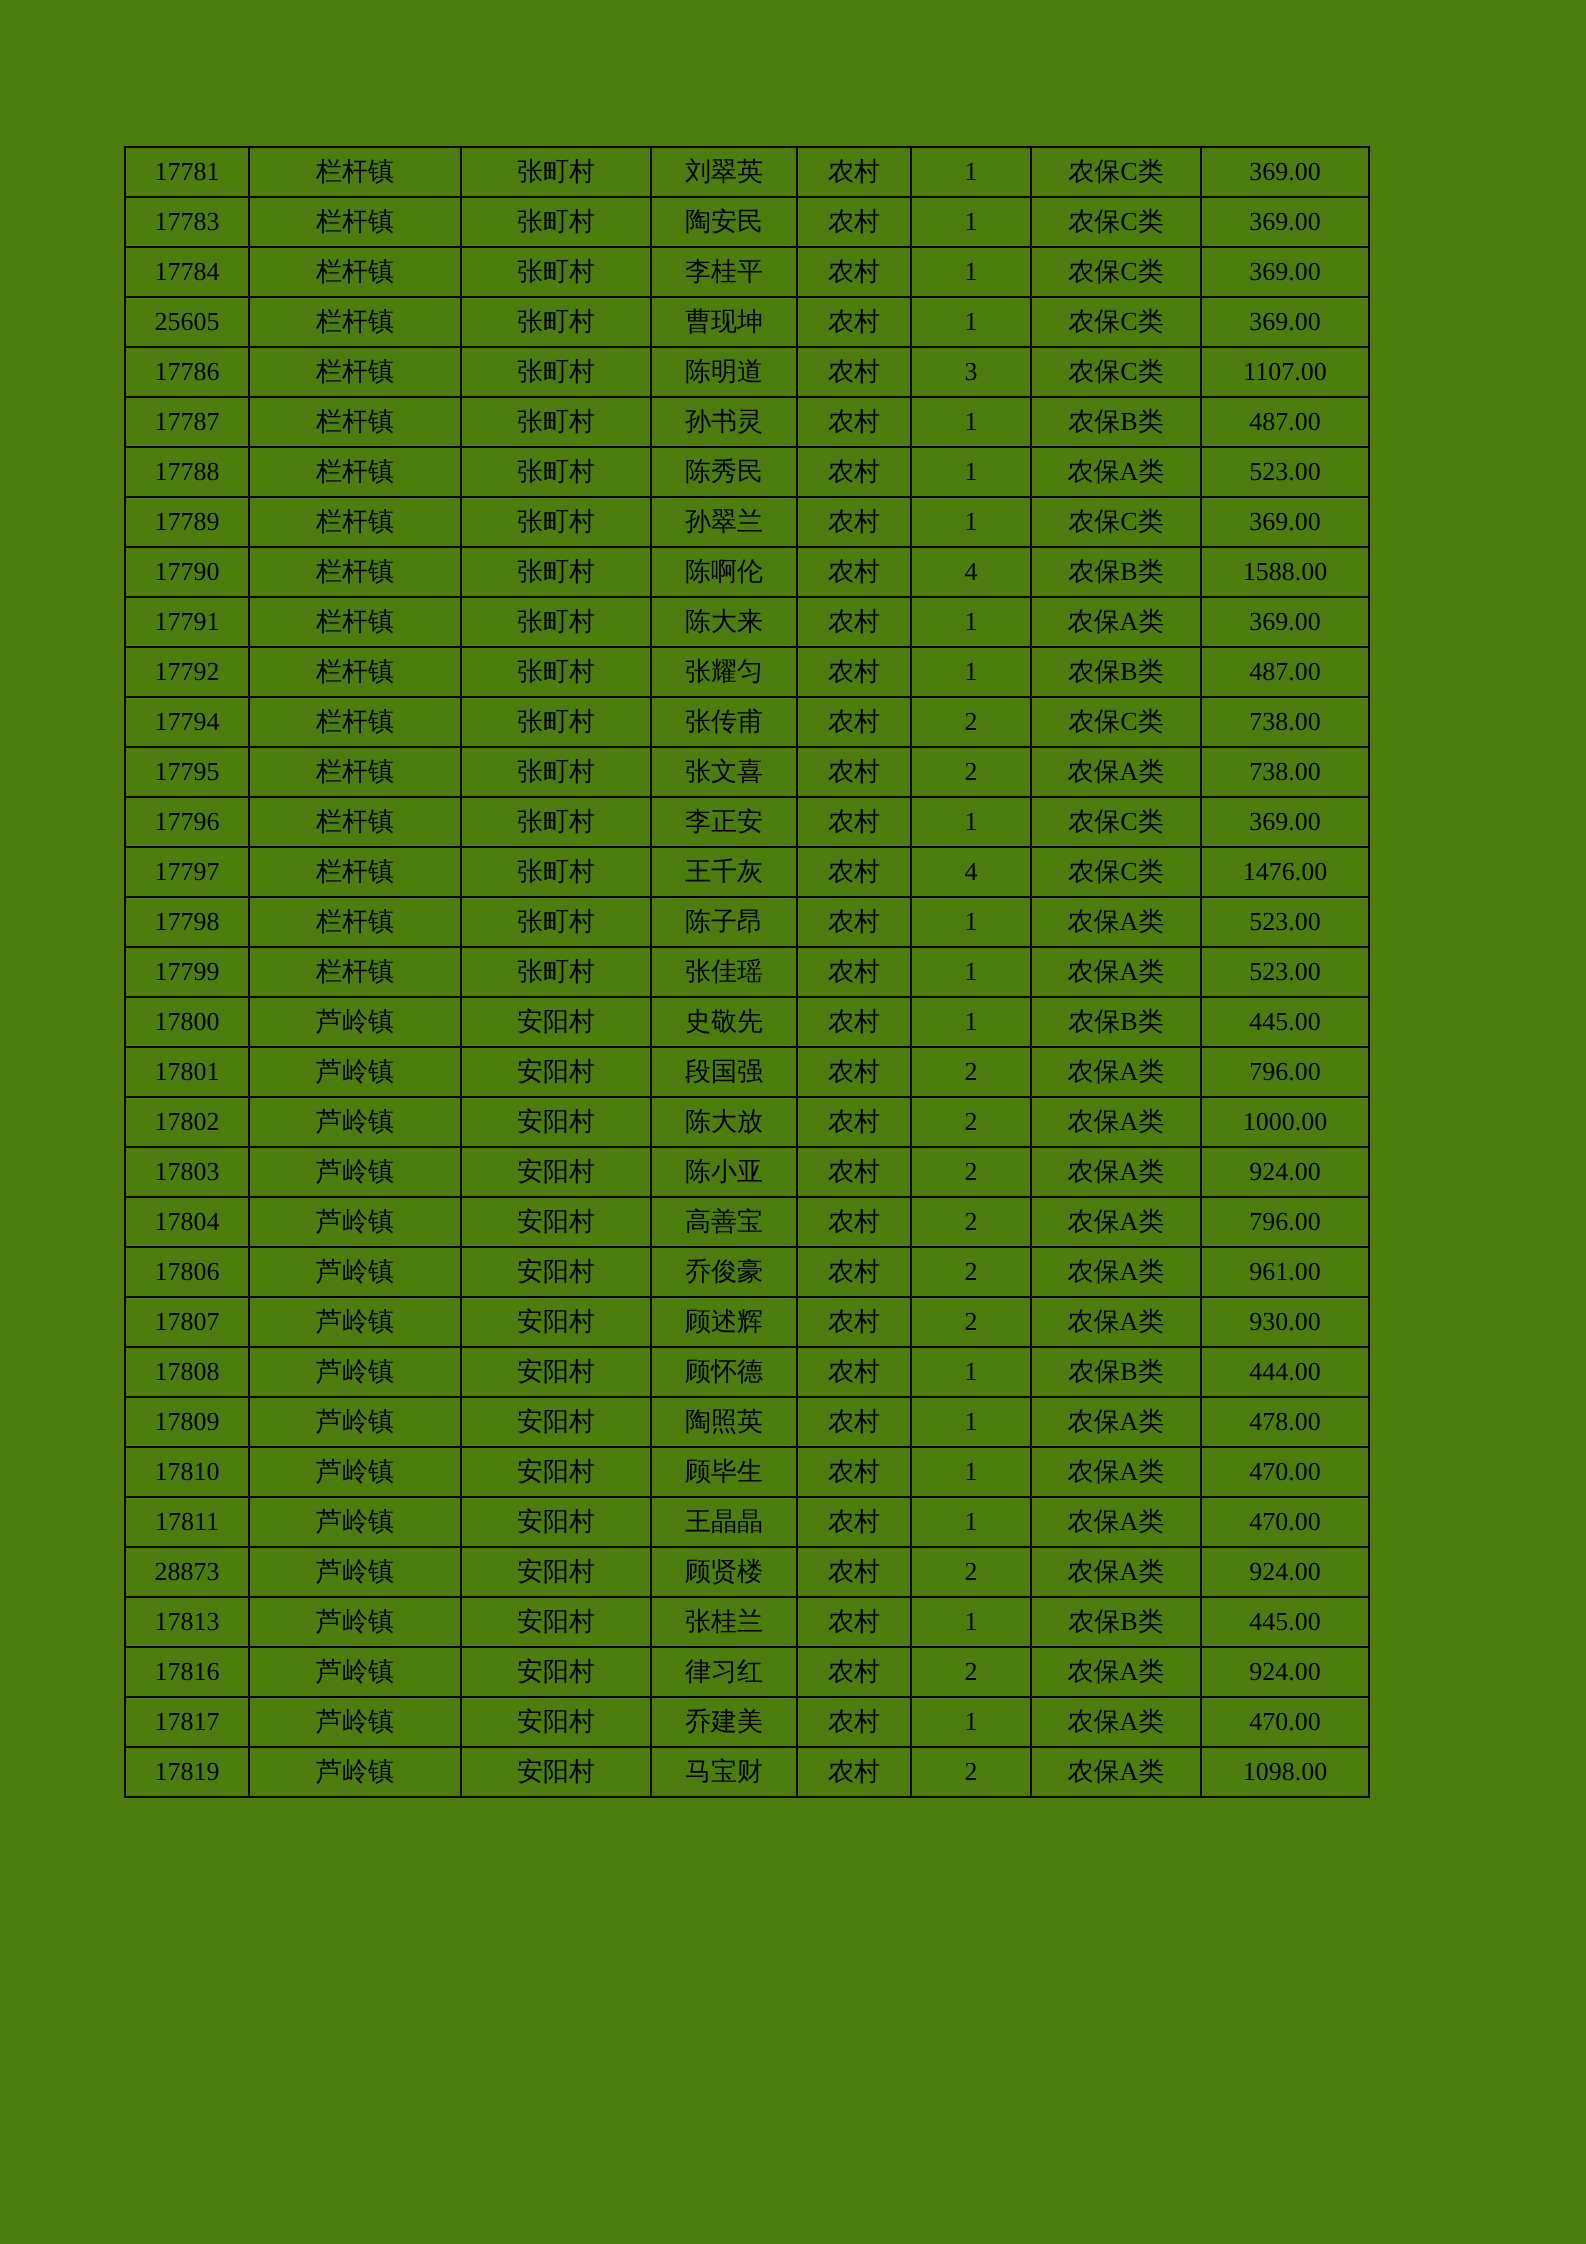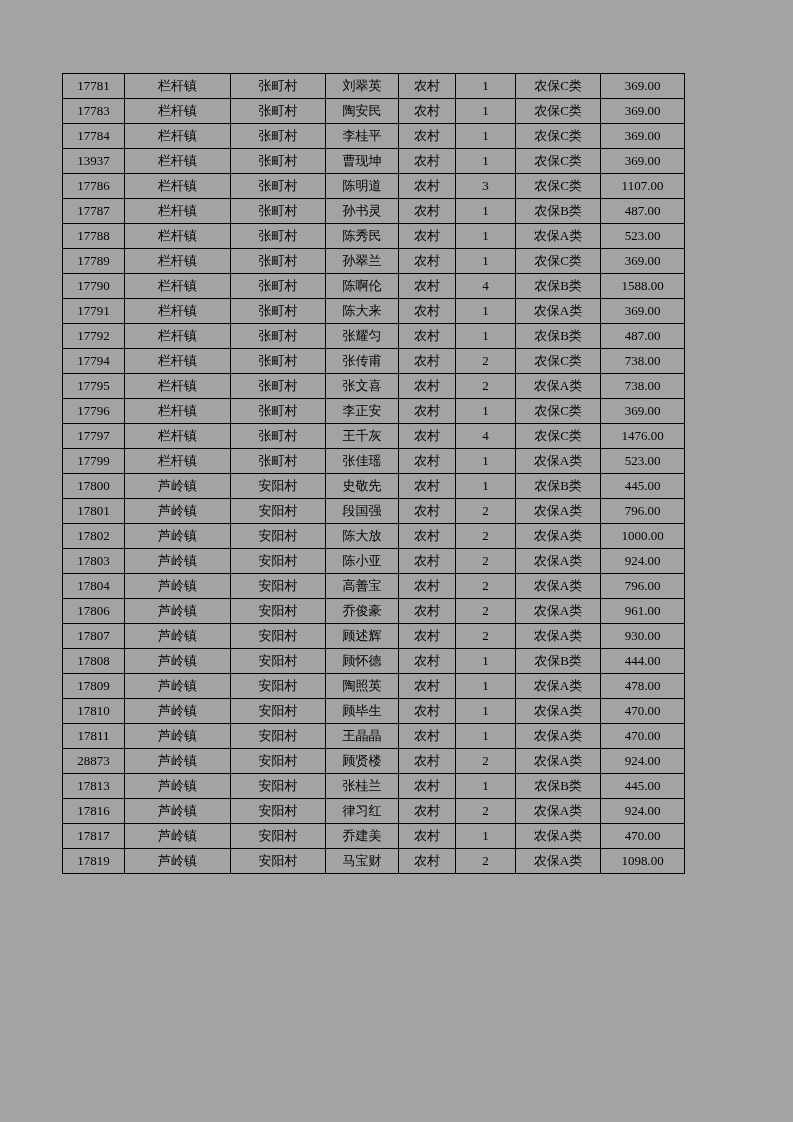--- a/index.html
+++ b/index.html
@@ -17,7 +17,7 @@
     position: relative;
     width: 793px;
     height: 1122px;
-    background: #a3a3a3;
+    background: #4d7c0f;
     overflow: hidden;
   }
   table.data-table {

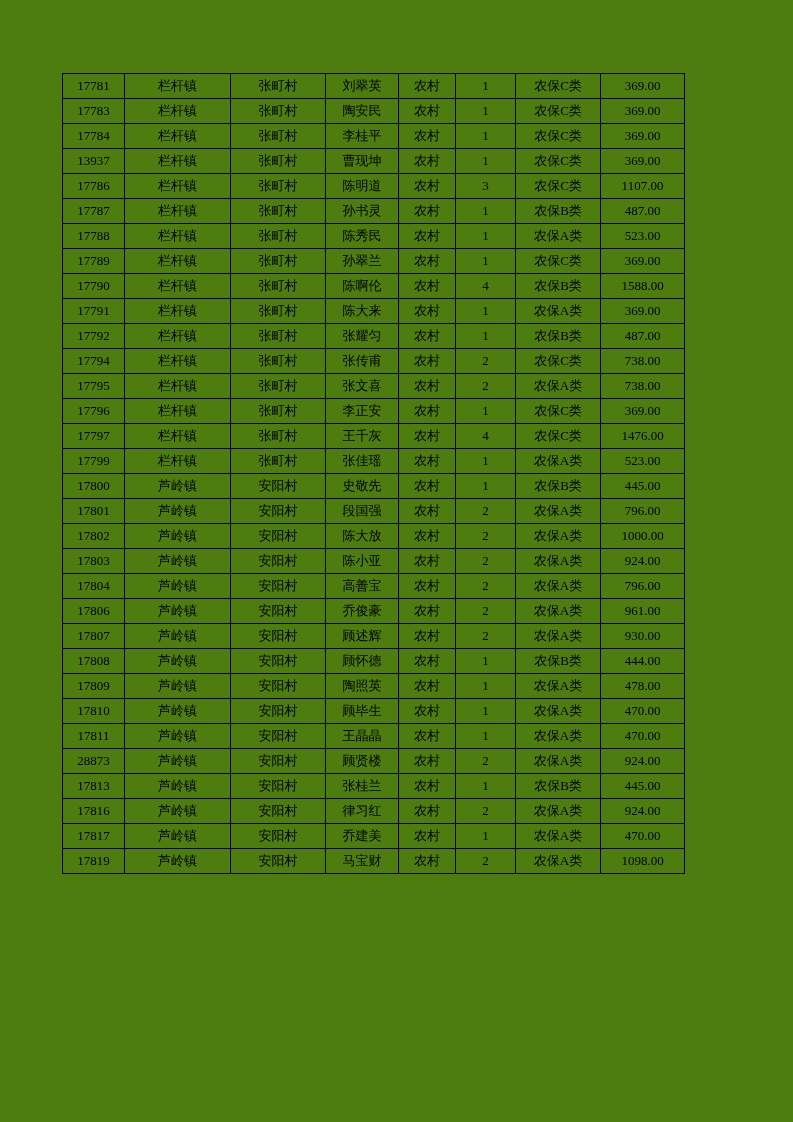--- a/index.html
+++ b/index.html
@@ -94,7 +94,7 @@
           <td>369.00</td>
         </tr>
         <tr>
-          <td>13937</td>
+          <td>25605</td>
           <td>栏杆镇</td>
           <td>张町村</td>
           <td>曹现坤</td>

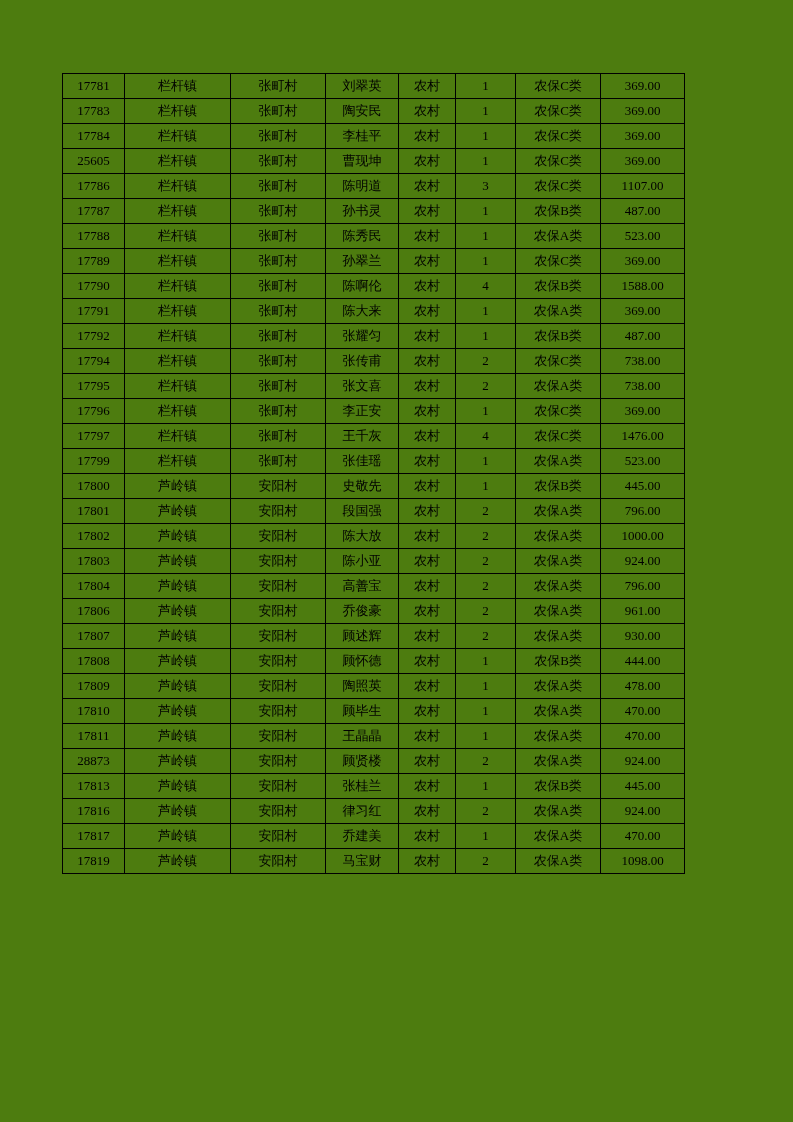--- a/index.html
+++ b/index.html
@@ -214,6 +214,16 @@
           <td>1476.00</td>
         </tr>
         <tr>
+          <td>17798</td>
+          <td>栏杆镇</td>
+          <td>张町村</td>
+          <td>陈子昂</td>
+          <td>农村</td>
+          <td>1</td>
+          <td>农保A类</td>
+          <td>523.00</td>
+        </tr>
+        <tr>
           <td>17799</td>
           <td>栏杆镇</td>
           <td>张町村</td>

